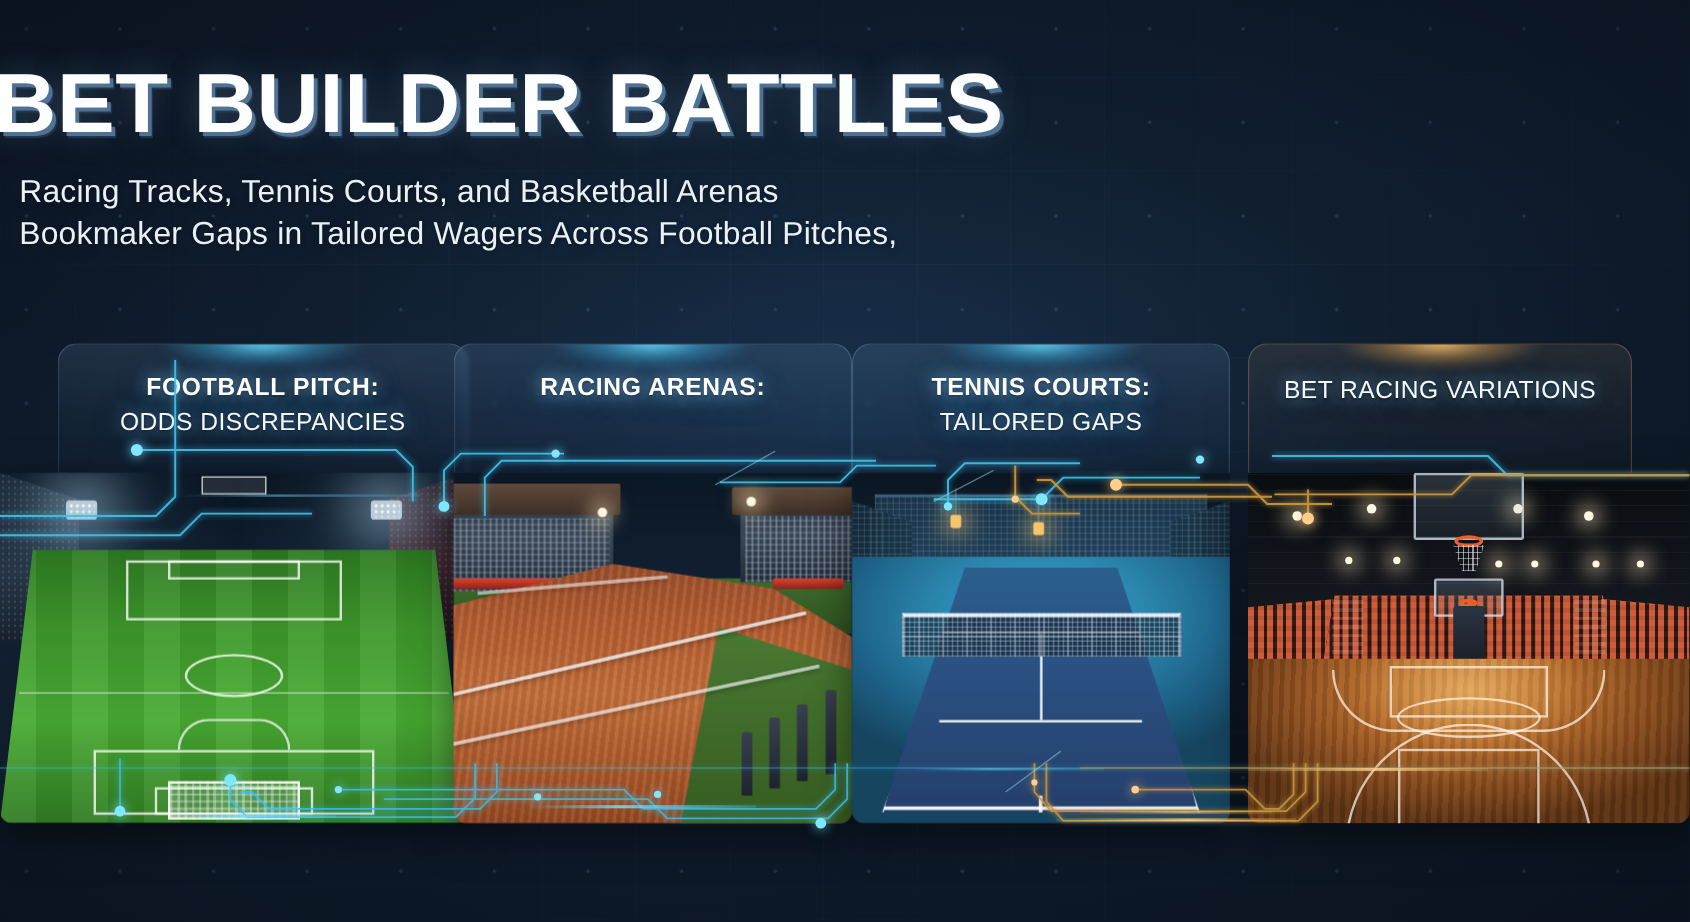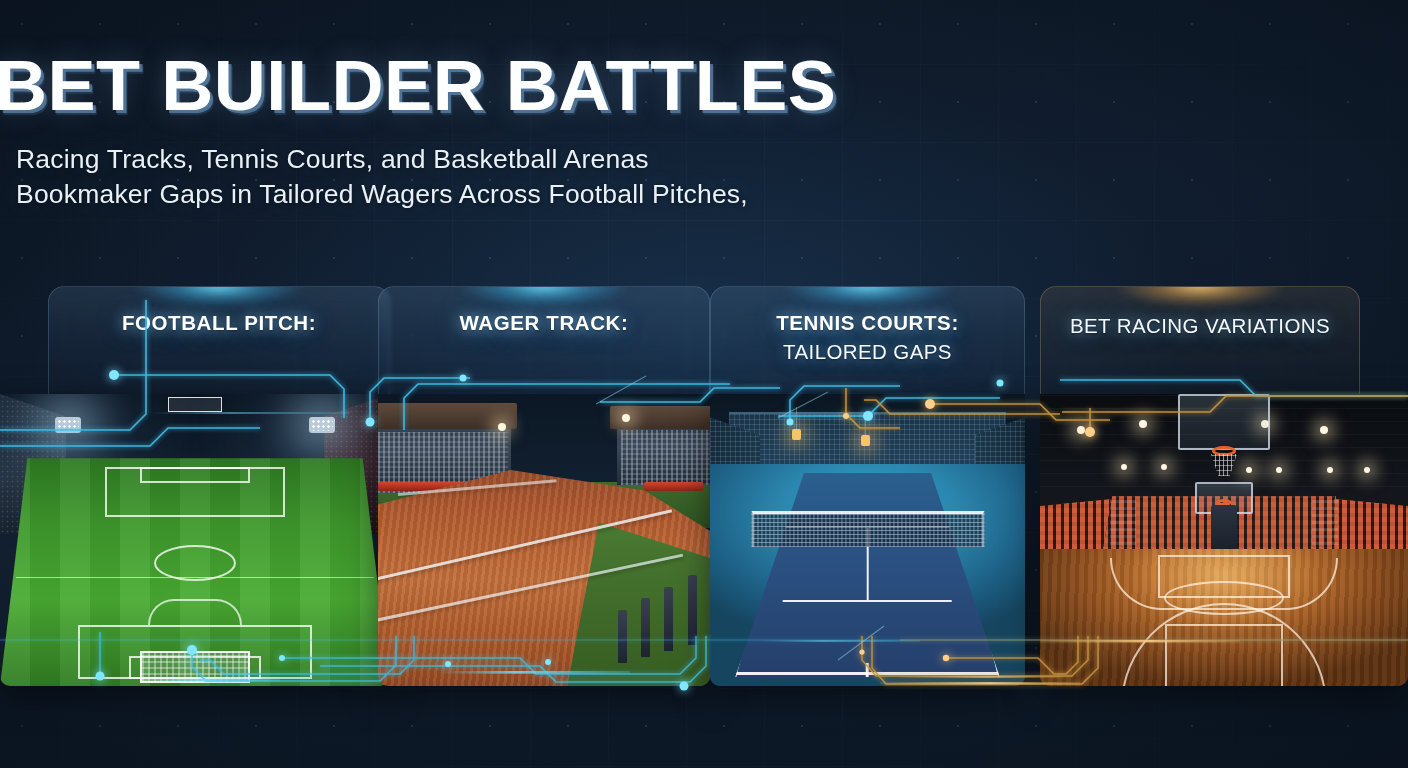--- a/index.html
+++ b/index.html
@@ -291,7 +291,7 @@
     <div class="card" style="left:378px; width:332px;">
       <div class="panel">
         <div class="label">
-          <div class="l1">WAGER TRACK:</div>
+          <div class="l1">RACING ARENAS:</div>
         </div>
       </div>
       <div class="shot">

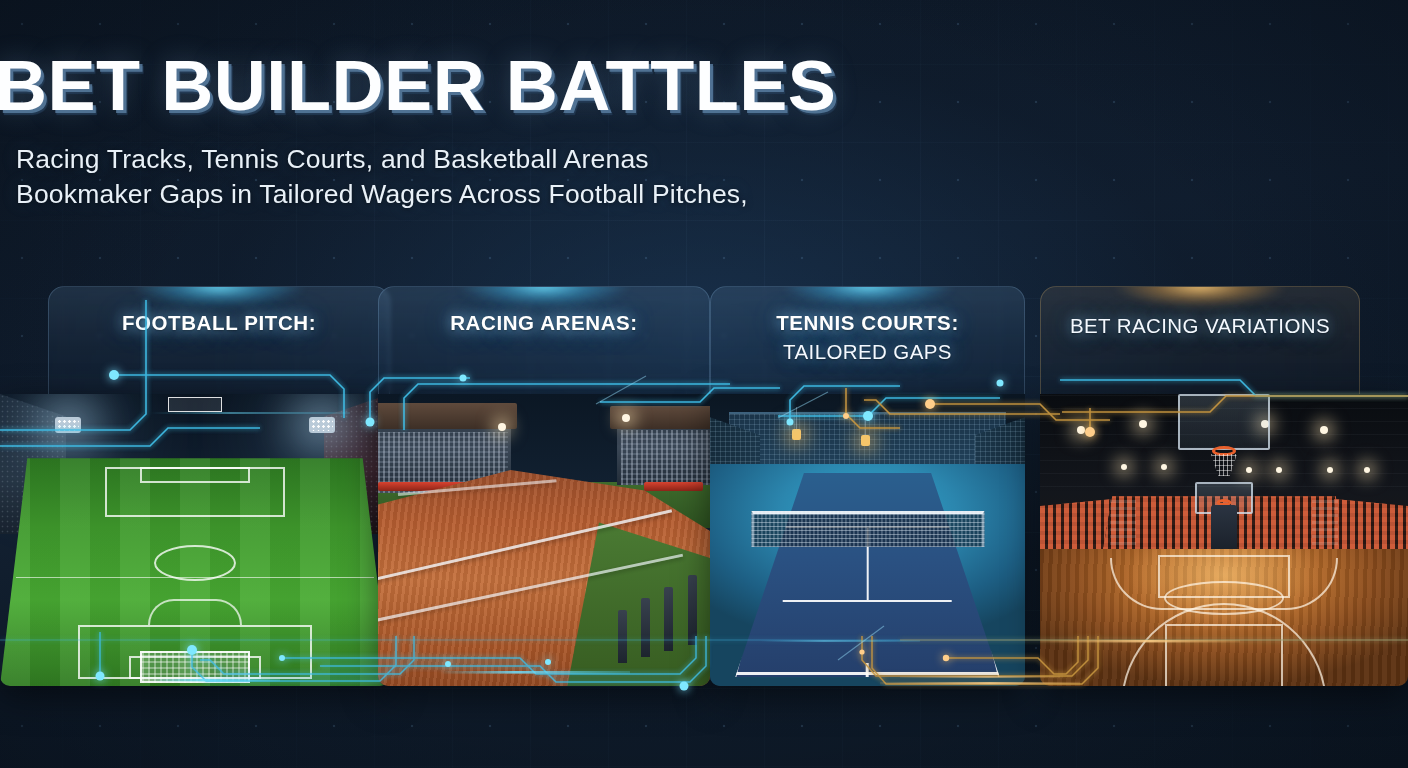--- a/index.html
+++ b/index.html
@@ -262,6 +262,7 @@
       <div class="panel">
         <div class="label">
           <div class="l1">FOOTBALL PITCH:</div>
+          <div class="l2">ODDS DISCREPANCIES</div>
         </div>
       </div>
       <div class="shot" style="left:-48px; width:390px;">

